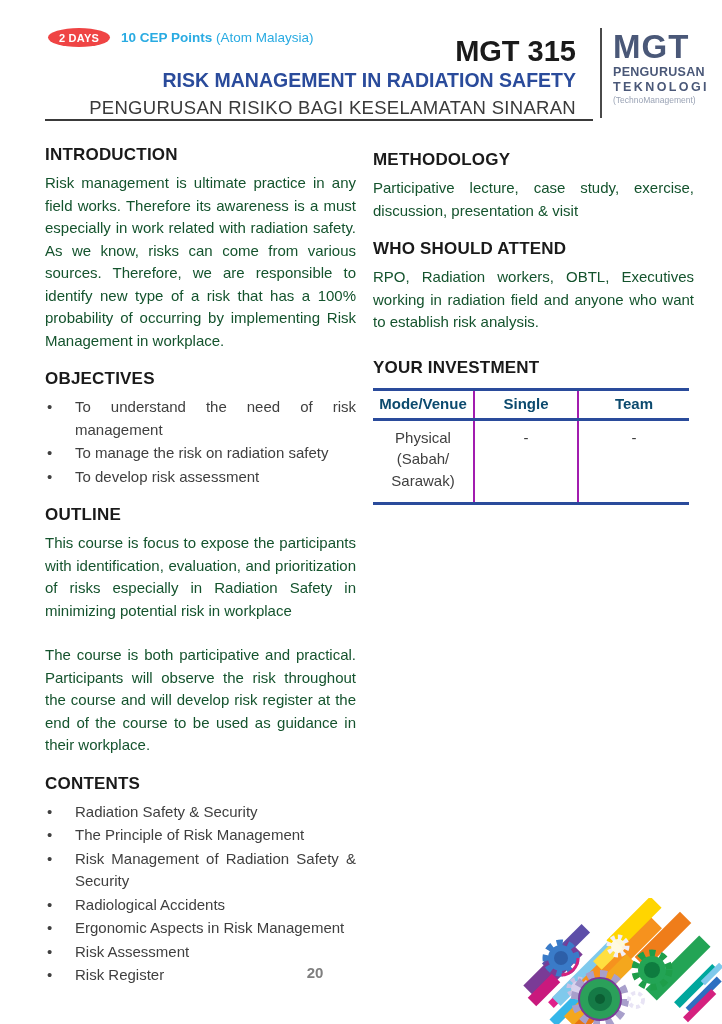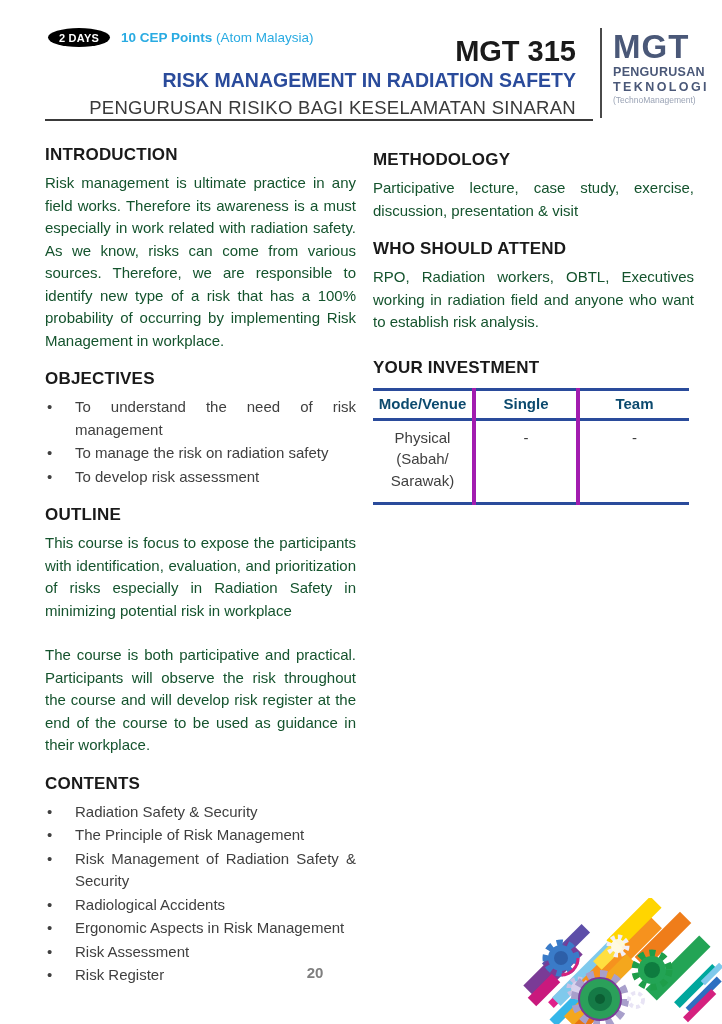--- a/index.html
+++ b/index.html
@@ -22,7 +22,7 @@
   .duration-badge {
     display: inline-flex; align-items: center; justify-content: center;
     width: 62px; height: 19px; border-radius: 50%;
-    background: #000000; color: #ffffff;
+    background: #ef4444; color: #ffffff;
     font-size: 11px; font-weight: 700; letter-spacing: 0.2px;
   }
   .cep-points { font-size: 13.5px; color: #29ABE2; text-align: right; }

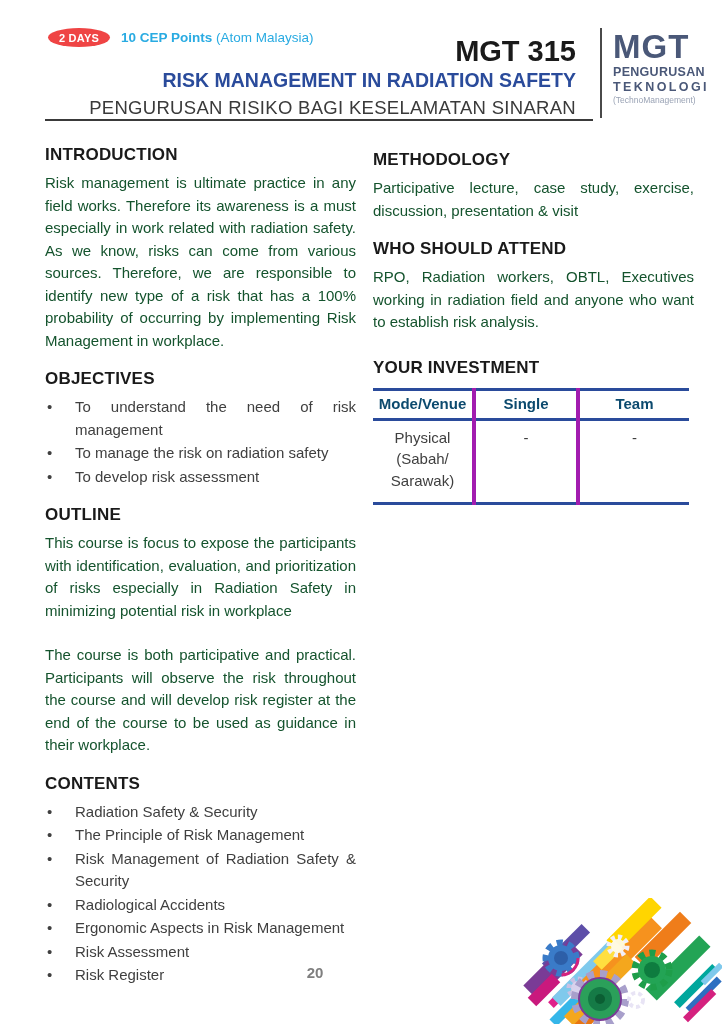--- a/index.html
+++ b/index.html
@@ -90,7 +90,7 @@
     font-size: 15px; color: #3F3F3F; padding: 6px 6px;
     text-align: center; vertical-align: top; line-height: 1.45;
   }
-  .invest-table th + th, .invest-table td + td { border-left: 4px solid #a21caf; }
+  .invest-table th + th, .invest-table td + td { border-left: 2px solid #a21caf; }
   .invest-table tr.row-first td { border-bottom: 2px solid #2A4B9B; padding-bottom: 16px; }
   .invest-table tr.row-last td { padding-bottom: 10px; }
   .col-mode { width: 101px; } .col-single { width: 104px; } .col-team { width: 111px; }

